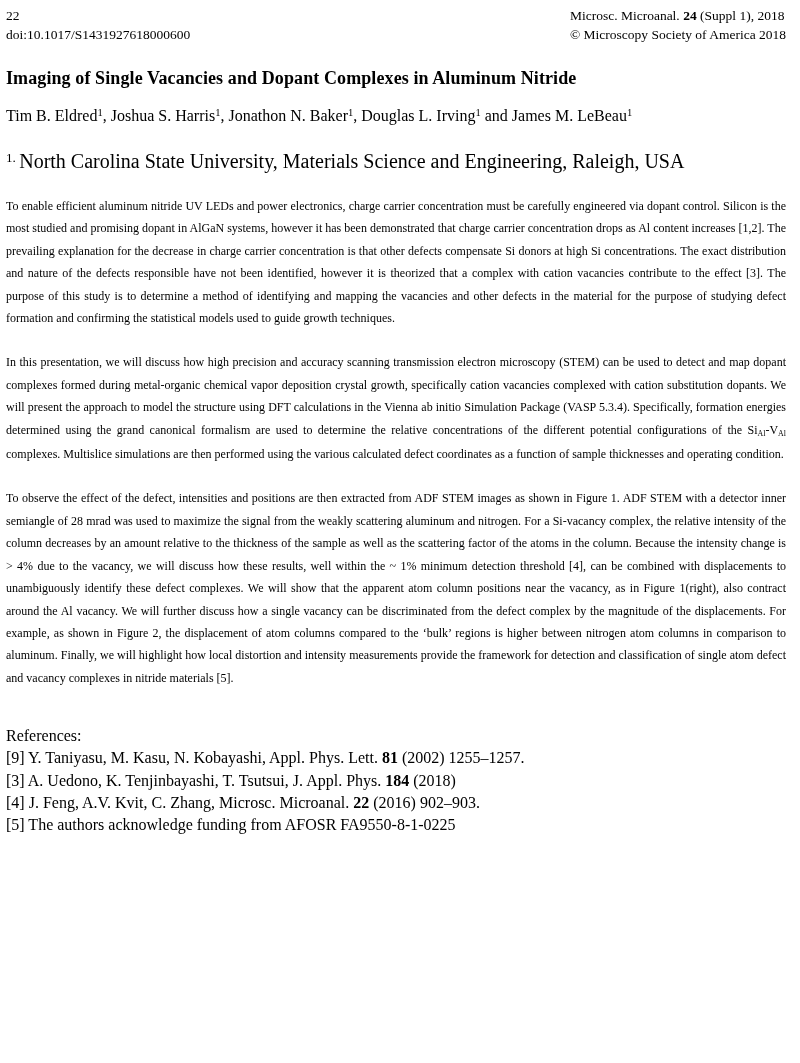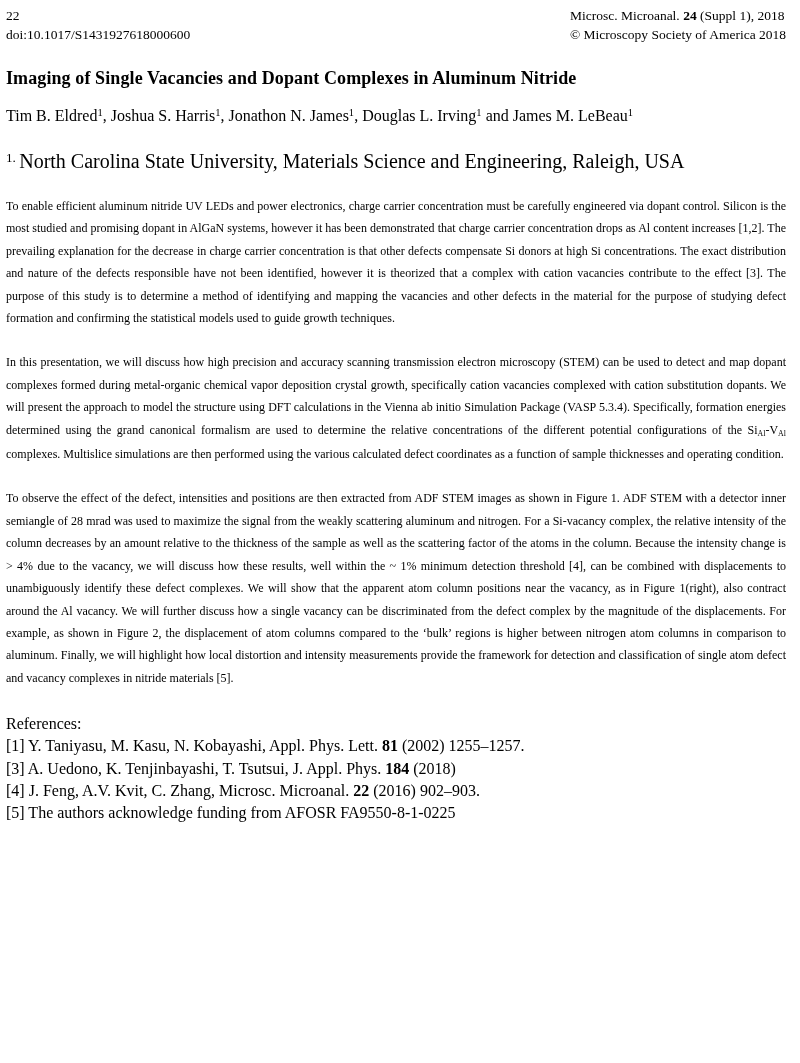--- a/index.html
+++ b/index.html
@@ -66,7 +66,7 @@
 
   <h1 class="title">Imaging of Single Vacancies and Dopant Complexes in Aluminum Nitride</h1>
 
-  <div class="authors"><span>Tim B. Eldred</span><span class="sup">1</span><span>, Joshua S. Harris</span><span class="sup">1</span><span>, Jonathon N. James</span><span class="sup">1</span><span>, Douglas L. Irving</span><span class="sup">1</span><span> and James M. LeBeau</span><span class="sup">1</span></div>
+  <div class="authors"><span>Tim B. Eldred</span><span class="sup">1</span><span>, Joshua S. Harris</span><span class="sup">1</span><span>, Jonathon N. Baker</span><span class="sup">1</span><span>, Douglas L. Irving</span><span class="sup">1</span><span> and James M. LeBeau</span><span class="sup">1</span></div>
 
   <div class="affiliation"><span class="sup">1. </span><span>North Carolina State University, Materials Science and Engineering, Raleigh, USA</span></div>
 

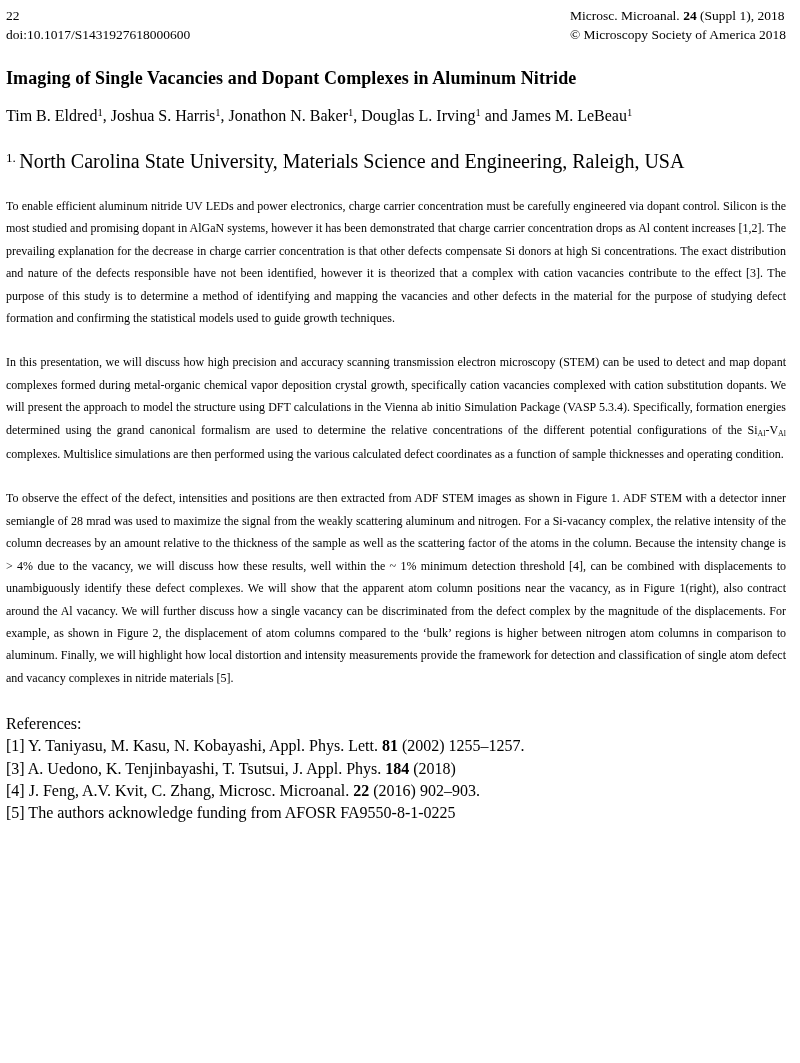--- a/index.html
+++ b/index.html
@@ -39,7 +39,7 @@
   }
 
   .references {
-    margin-top: 24px;
+    margin-top: 36px;
     font-size: 16px;
     line-height: 22.3px;
   }

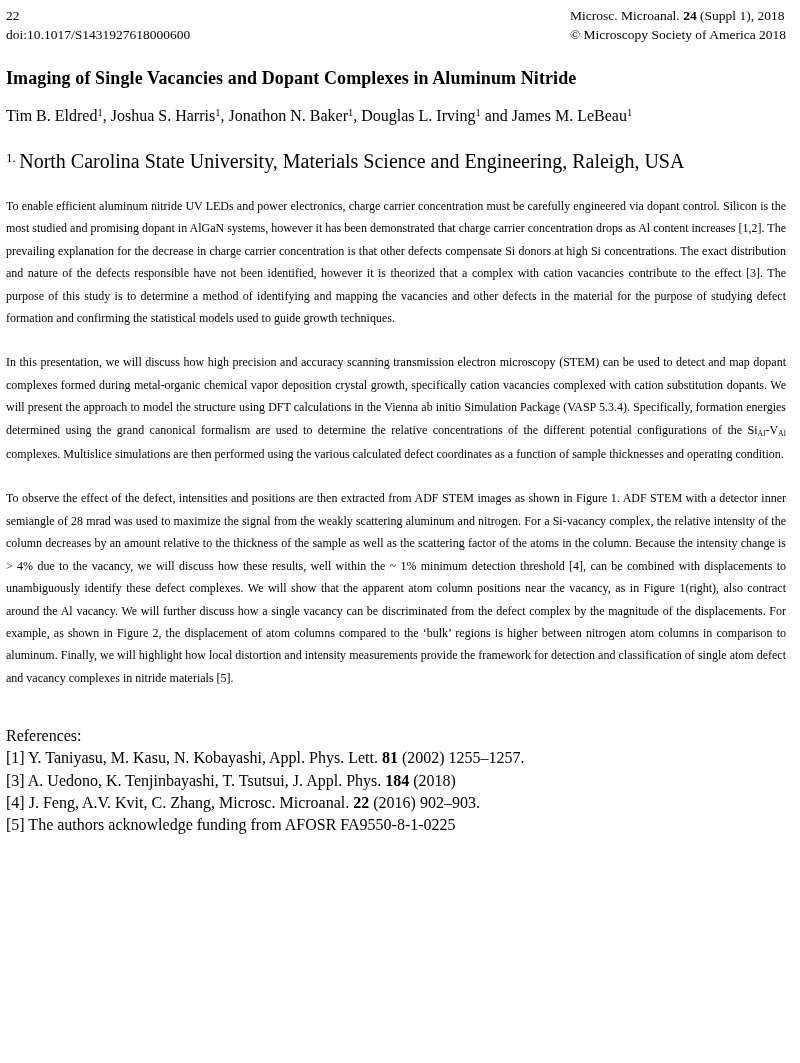--- a/index.html
+++ b/index.html
@@ -76,7 +76,7 @@
 
   <div class="references">
     <div>References:</div>
-    <div class="ref-line"><span>[1] Y. Taniyasu, M. Kasu, N. Kobayashi, Appl. Phys. Lett. </span><span class="bold">81</span><span> (2002) 1255–1257.</span></div>
+    <div class="ref-line"><span>[9] Y. Taniyasu, M. Kasu, N. Kobayashi, Appl. Phys. Lett. </span><span class="bold">81</span><span> (2002) 1255–1257.</span></div>
     <div class="ref-line"><span>[3] A. Uedono, K. Tenjinbayashi, T. Tsutsui, J. Appl. Phys. </span><span class="bold">184</span><span> (2018)</span></div>
     <div class="ref-line"><span>[4] J. Feng, A.V. Kvit, C. Zhang, Microsc. Microanal. </span><span class="bold">22</span><span> (2016) 902–903.</span></div>
     <div class="ref-line"><span>[5] The authors acknowledge funding from AFOSR FA9550-8-1-0225</span></div>

